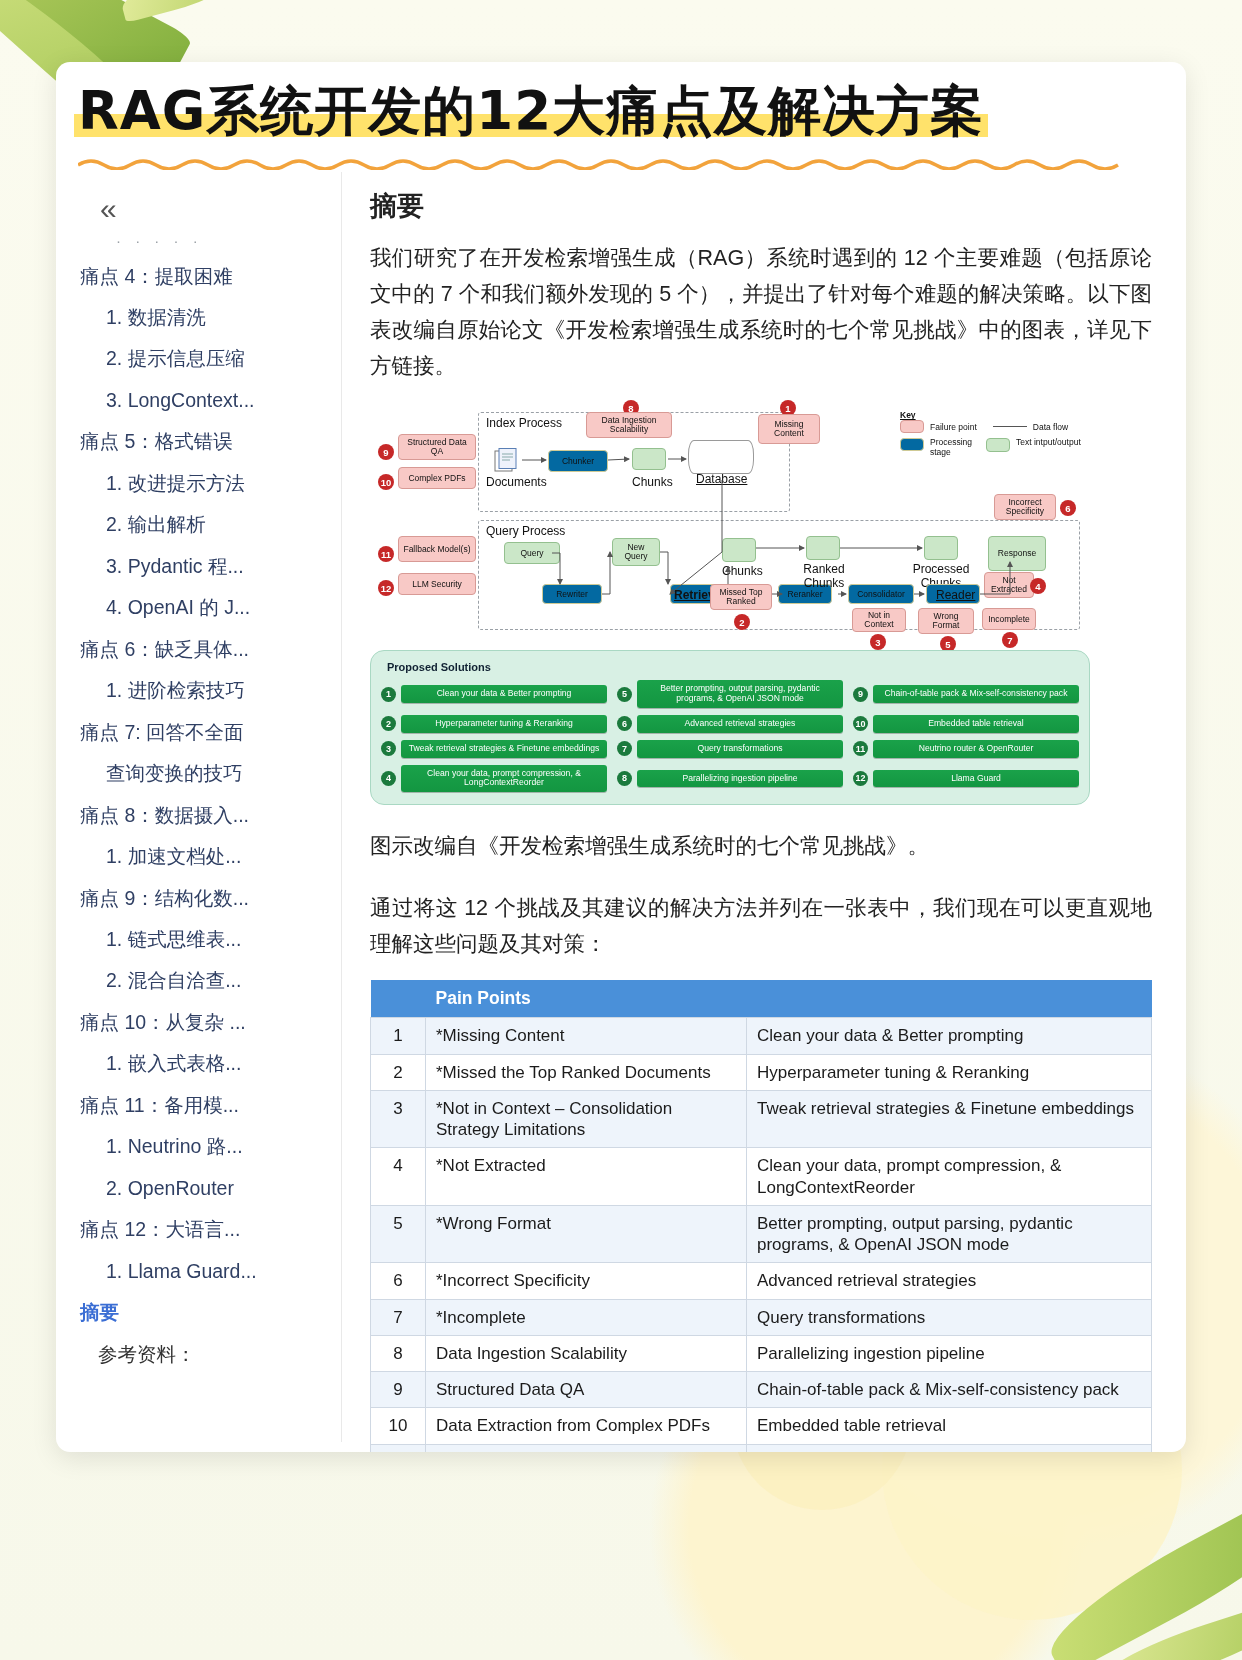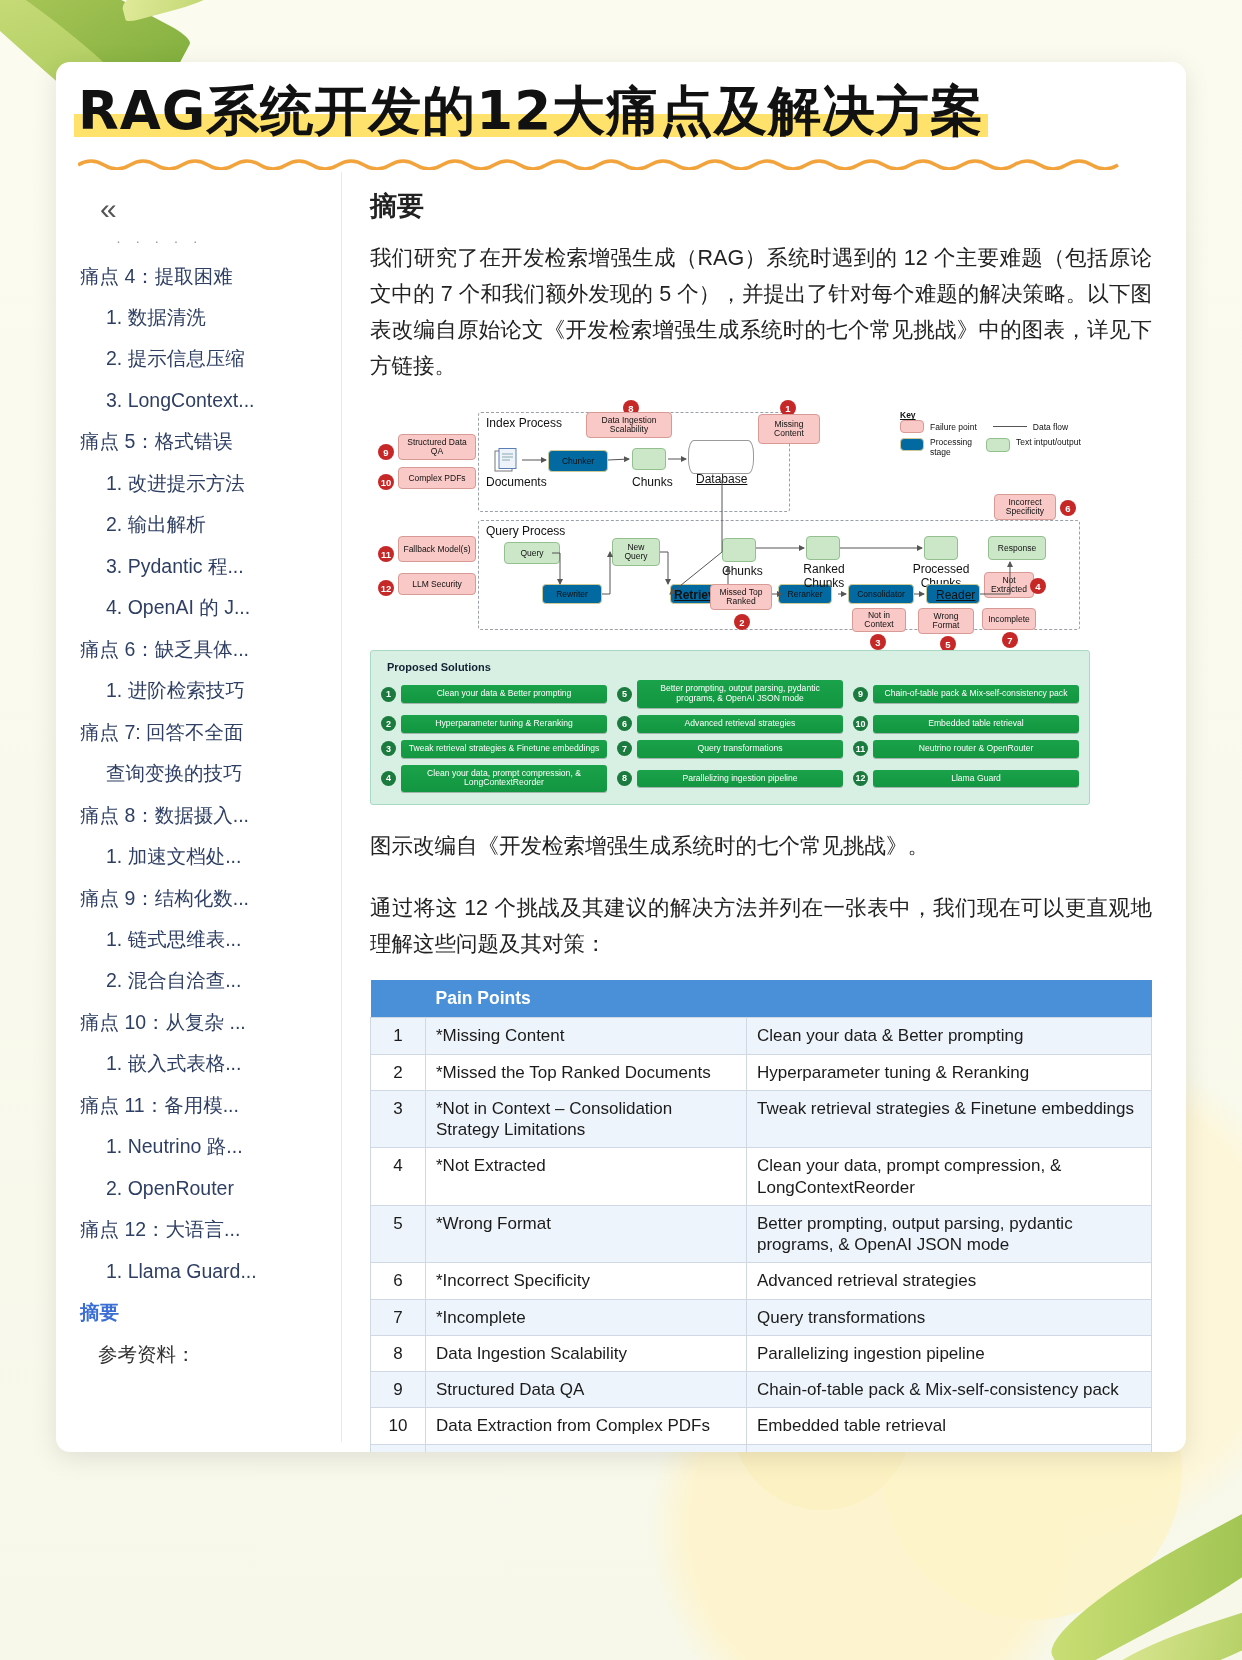--- a/index.html
+++ b/index.html
@@ -204,7 +204,7 @@
           <div class="badge" style="left:570px;top:234px;">5</div>
           <div class="node fail" style="left:612px;top:206px;width:54px;height:22px;">Incomplete</div>
           <div class="badge" style="left:632px;top:230px;">7</div>
-          <div class="node stage" style="left:618px;top:134px;width:58px;height:24px;">Response</div>
+          <div class="node stage" style="left:618px;top:134px;width:58px;height:35px;">Response</div>
           <div class="node fail" style="left:614px;top:170px;width:50px;height:26px;">Not Extracted</div>
           <div class="badge" style="left:660px;top:176px;">4</div>
           <div class="node fail" style="left:624px;top:92px;width:62px;height:26px;">Incorrect Specificity</div>

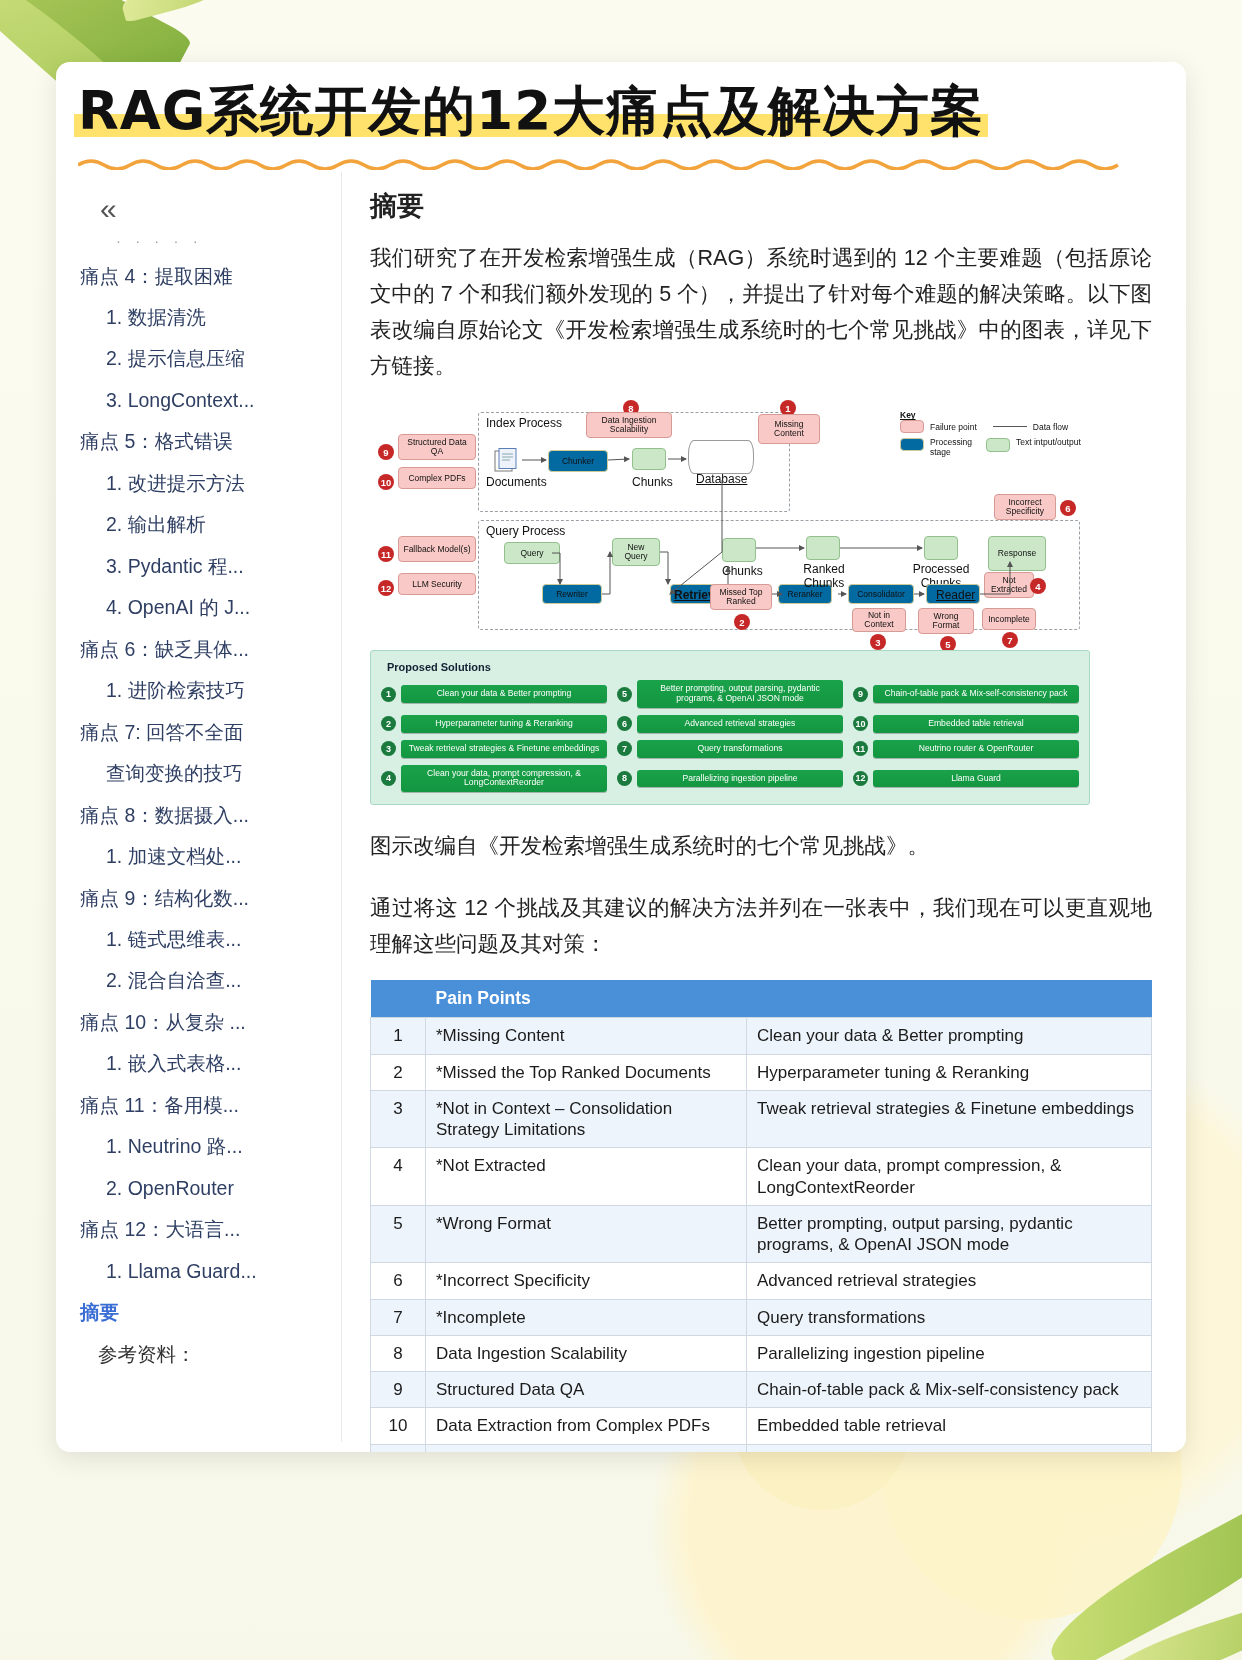--- a/index.html
+++ b/index.html
@@ -67,7 +67,7 @@
   .lbl{position:absolute;font-size:12px;color:#111;}
   .und{text-decoration:underline;}
   .keybox{position:absolute;right:0;top:8px;width:190px;font-size:8.5px;}
-  .solutions{background:#d8f0e4;border:1px solid #a9d8c3;border-radius:3px;padding:10px 10px 12px;position:relative;}
+  .solutions{background:#d8f0e4;border:1px solid #a9d8c3;border-radius:14px;padding:10px 10px 12px;position:relative;}
   .sol-title{font-size:11px;font-weight:bold;color:#123;margin:0 0 7px 6px;}
   .sol-grid{display:grid;grid-template-columns:repeat(3,1fr);gap:7px 10px;}
   .sol{display:flex;align-items:center;gap:5px;}

